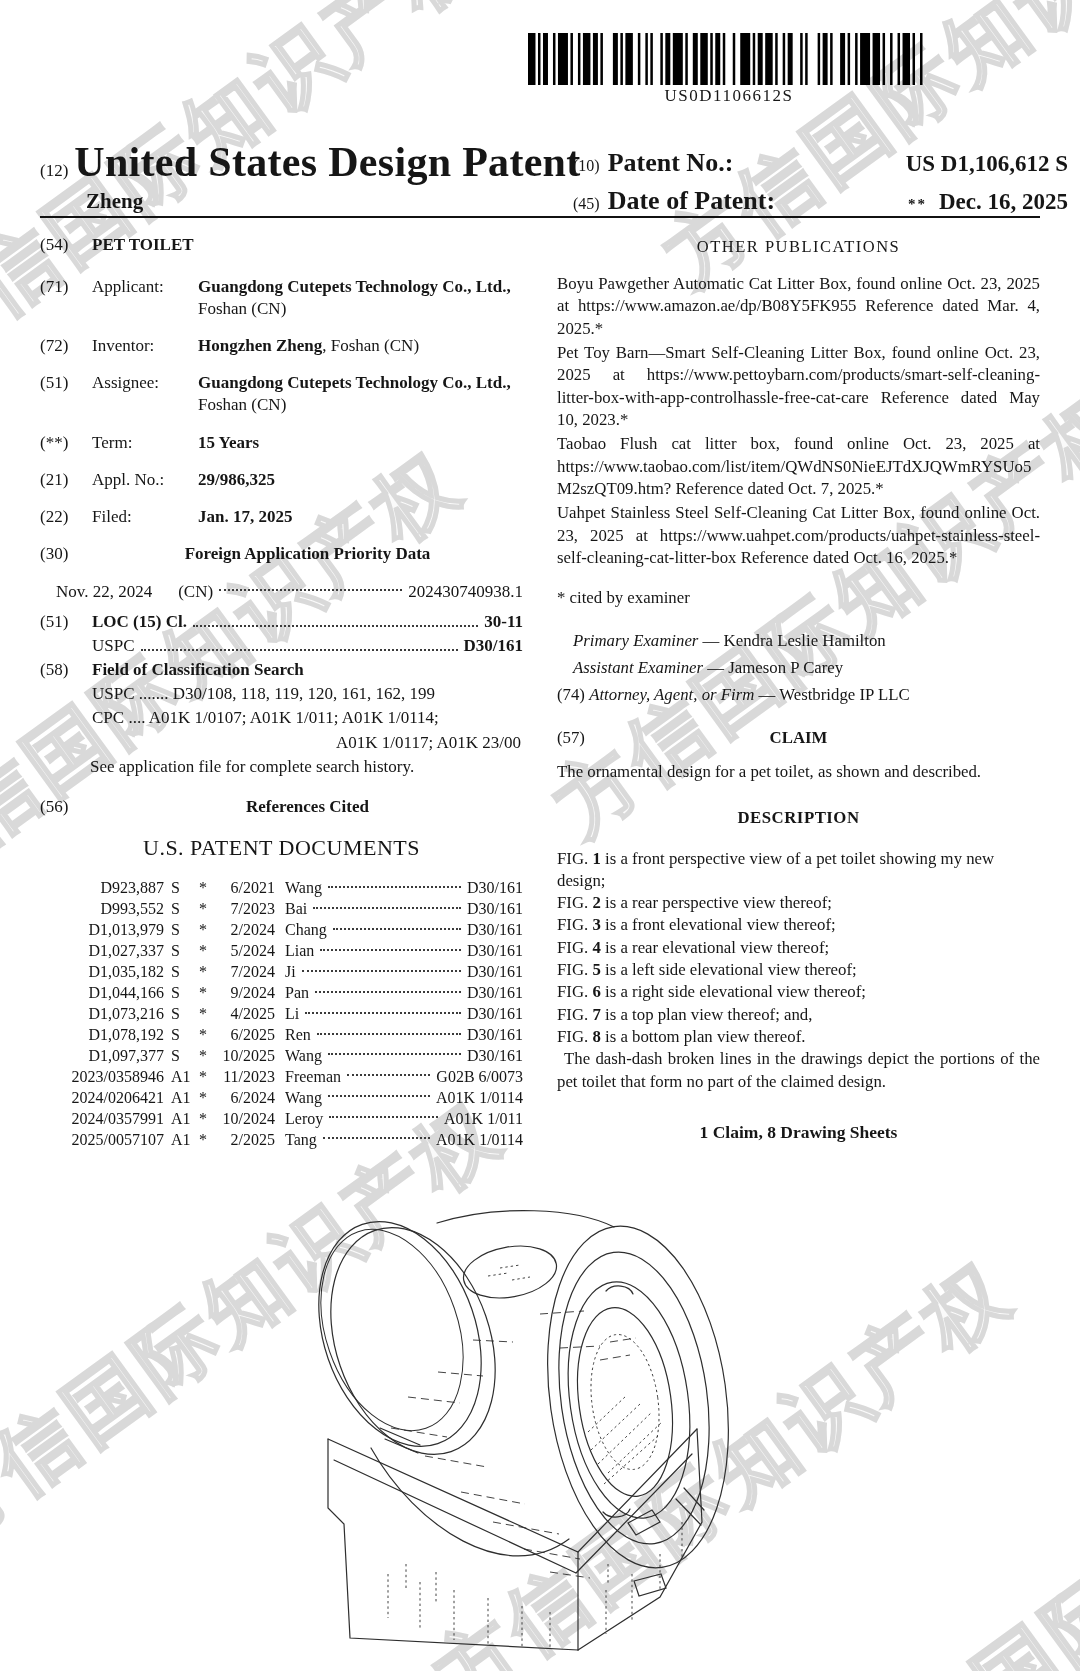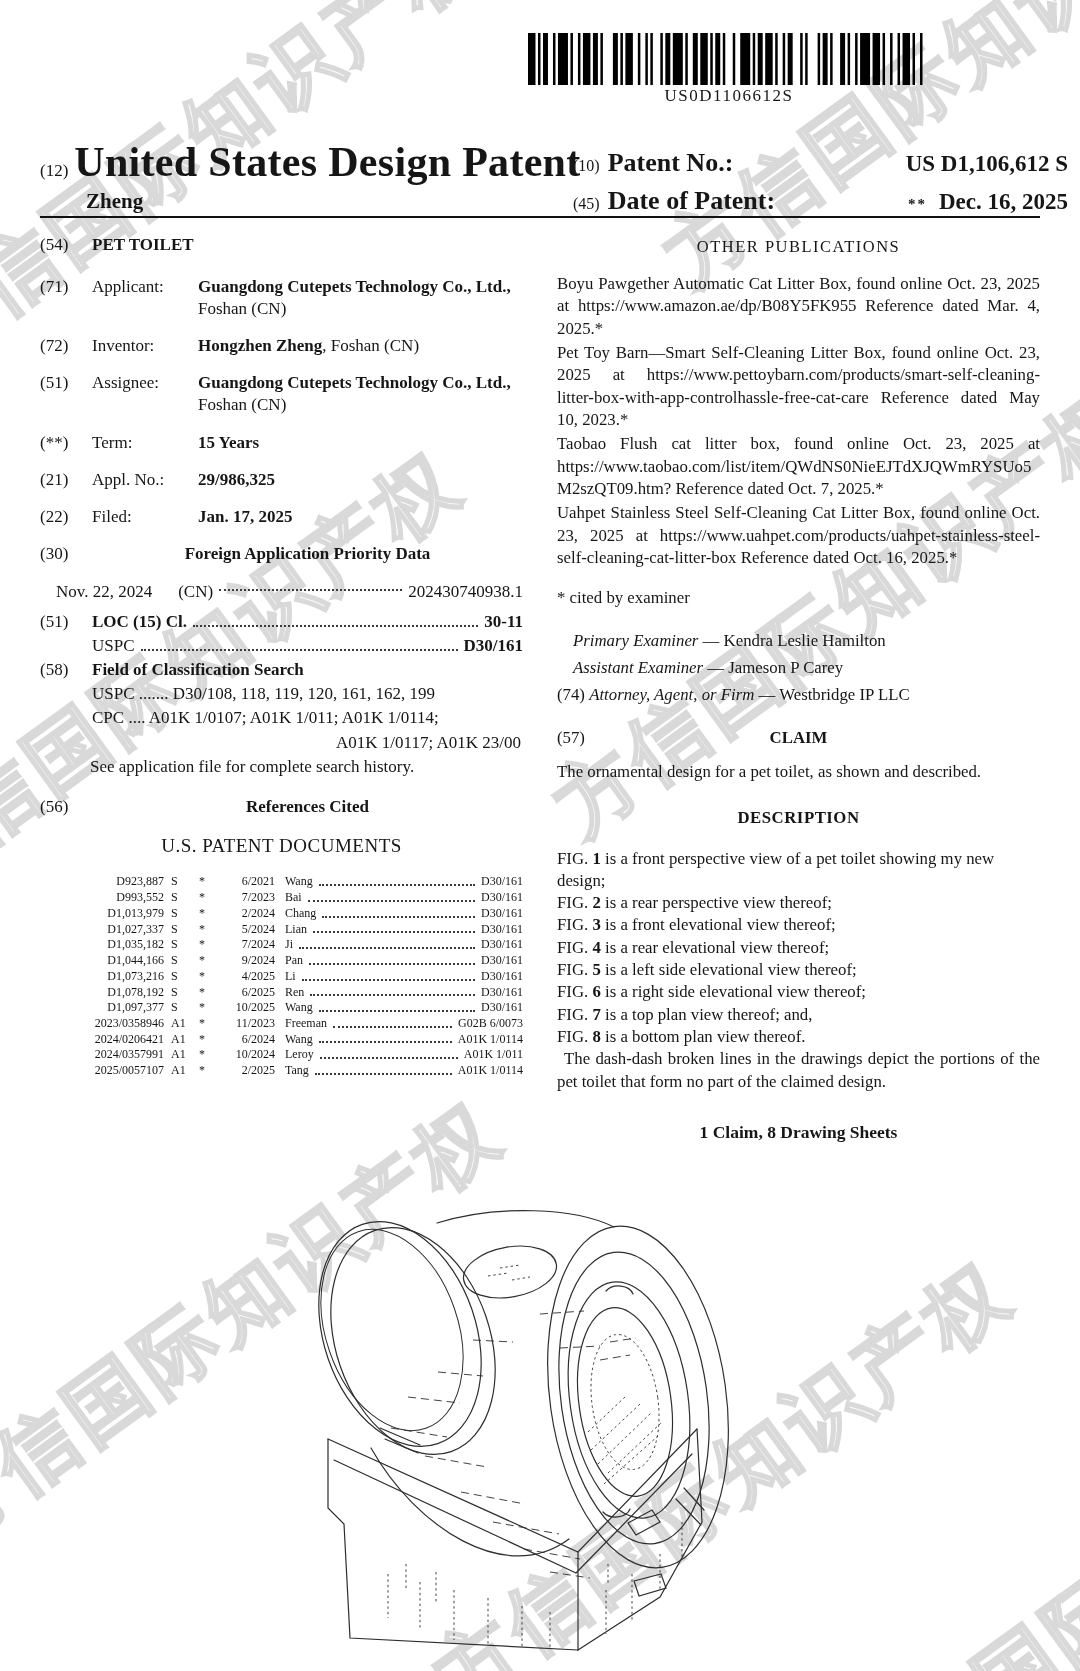--- a/index.html
+++ b/index.html
@@ -47,7 +47,7 @@
   .plain{padding-left:52px;margin-bottom:2px;}
   .plain-right{text-align:right;padding-right:2px;margin-bottom:2px;}
   .plain-note{padding-left:50px;margin-bottom:4px;}
-  .refs-sub{text-align:center;margin:2px 0 16px;font-size:19px;letter-spacing:.5px;}
+  .refs-sub{text-align:center;margin:2px 0 16px;font-size:22px;letter-spacing:.5px;}
   .t-row{display:flex;align-items:flex-end;font-size:12px;line-height:1.31;}
   .t-no{width:124px;flex:none;text-align:right;}
   .t-kind{width:28px;flex:none;padding-left:7px;}

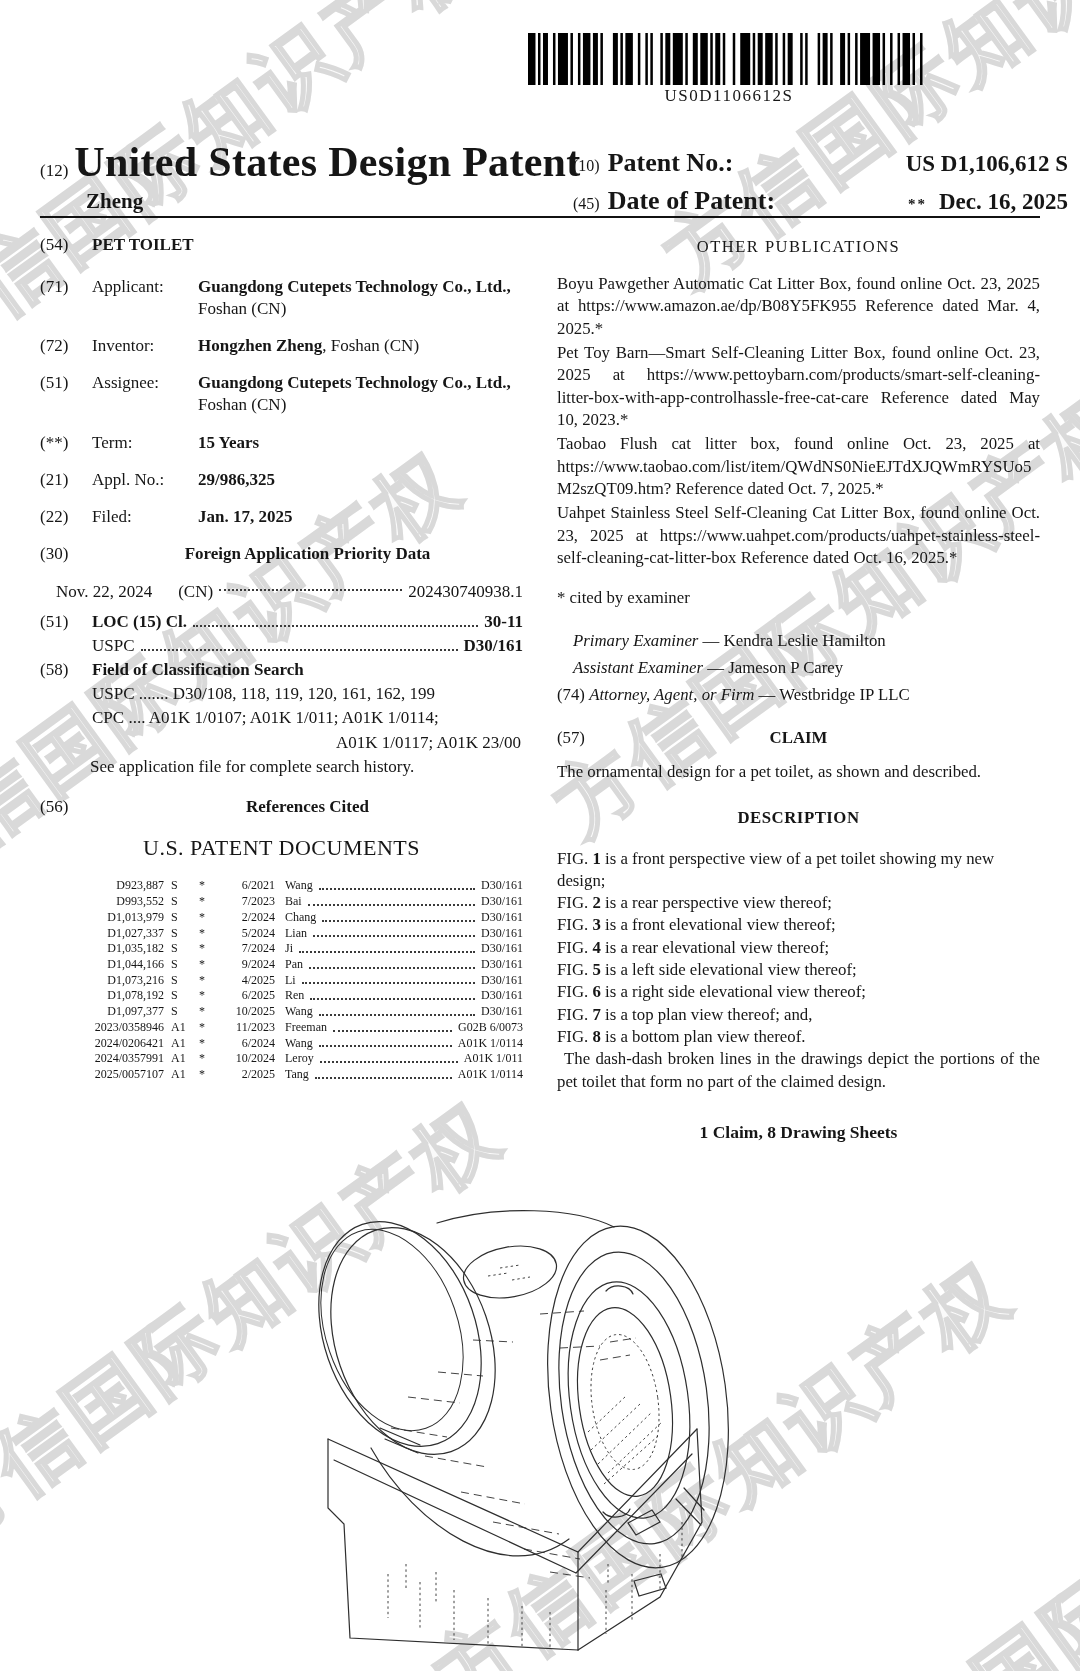--- a/index.html
+++ b/index.html
@@ -48,7 +48,7 @@
   .plain-right{text-align:right;padding-right:2px;margin-bottom:2px;}
   .plain-note{padding-left:50px;margin-bottom:4px;}
   .refs-sub{text-align:center;margin:2px 0 16px;font-size:22px;letter-spacing:.5px;}
-  .t-row{display:flex;align-items:flex-end;font-size:12px;line-height:1.31;}
+  .t-row{display:flex;align-items:center;font-size:16px;line-height:1.31;}
   .t-no{width:124px;flex:none;text-align:right;}
   .t-kind{width:28px;flex:none;padding-left:7px;}
   .t-star{width:16px;flex:none;}

